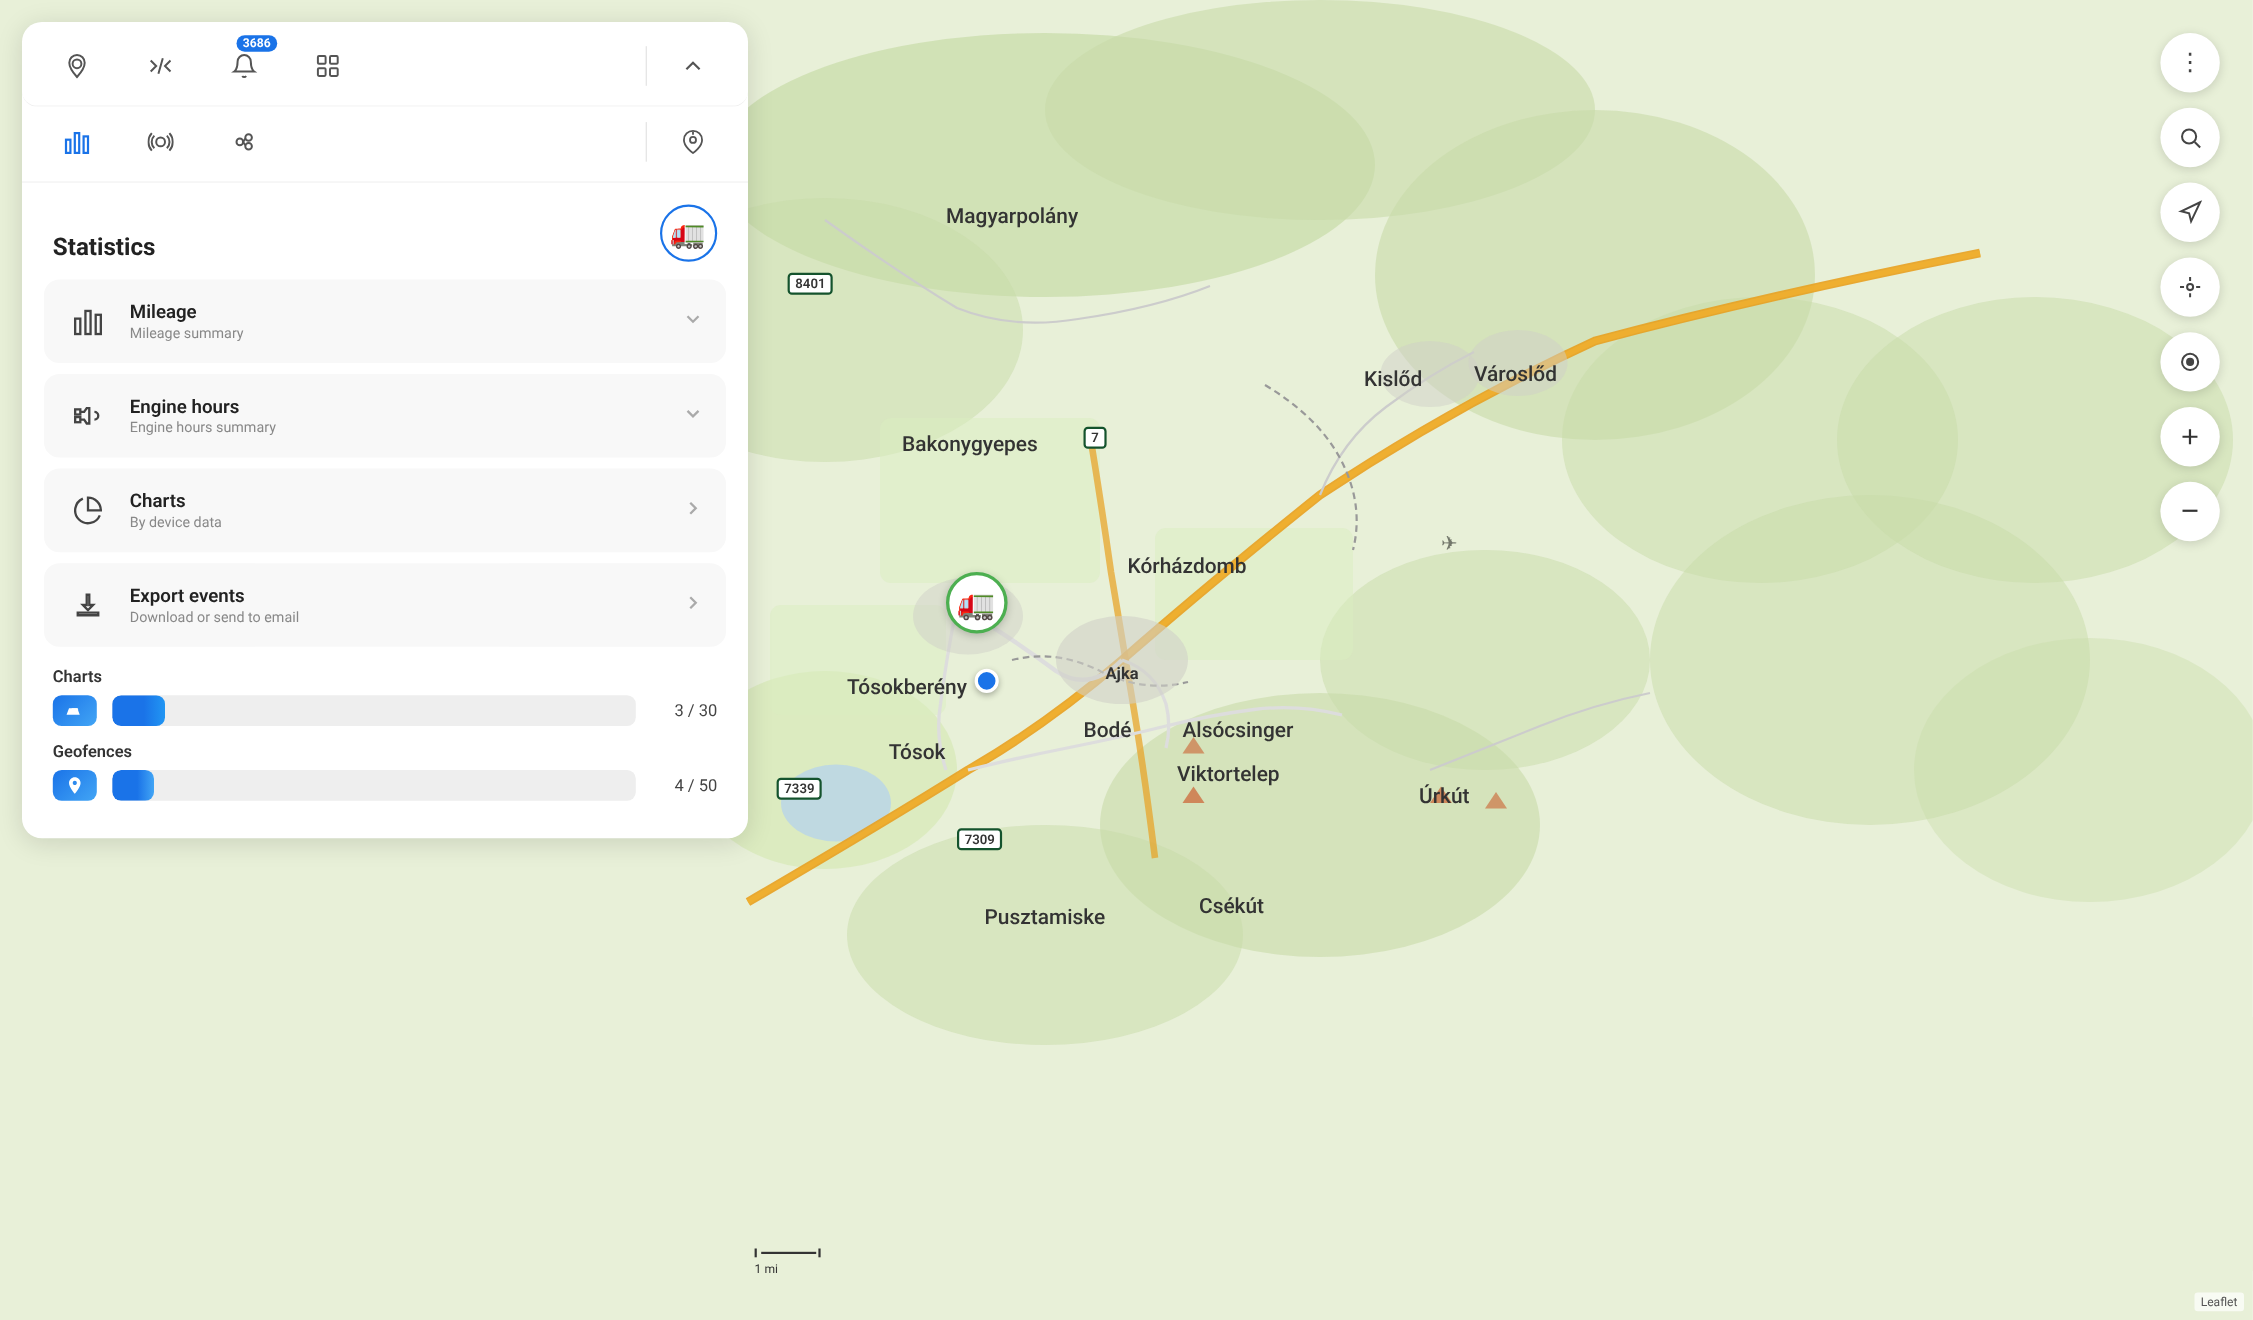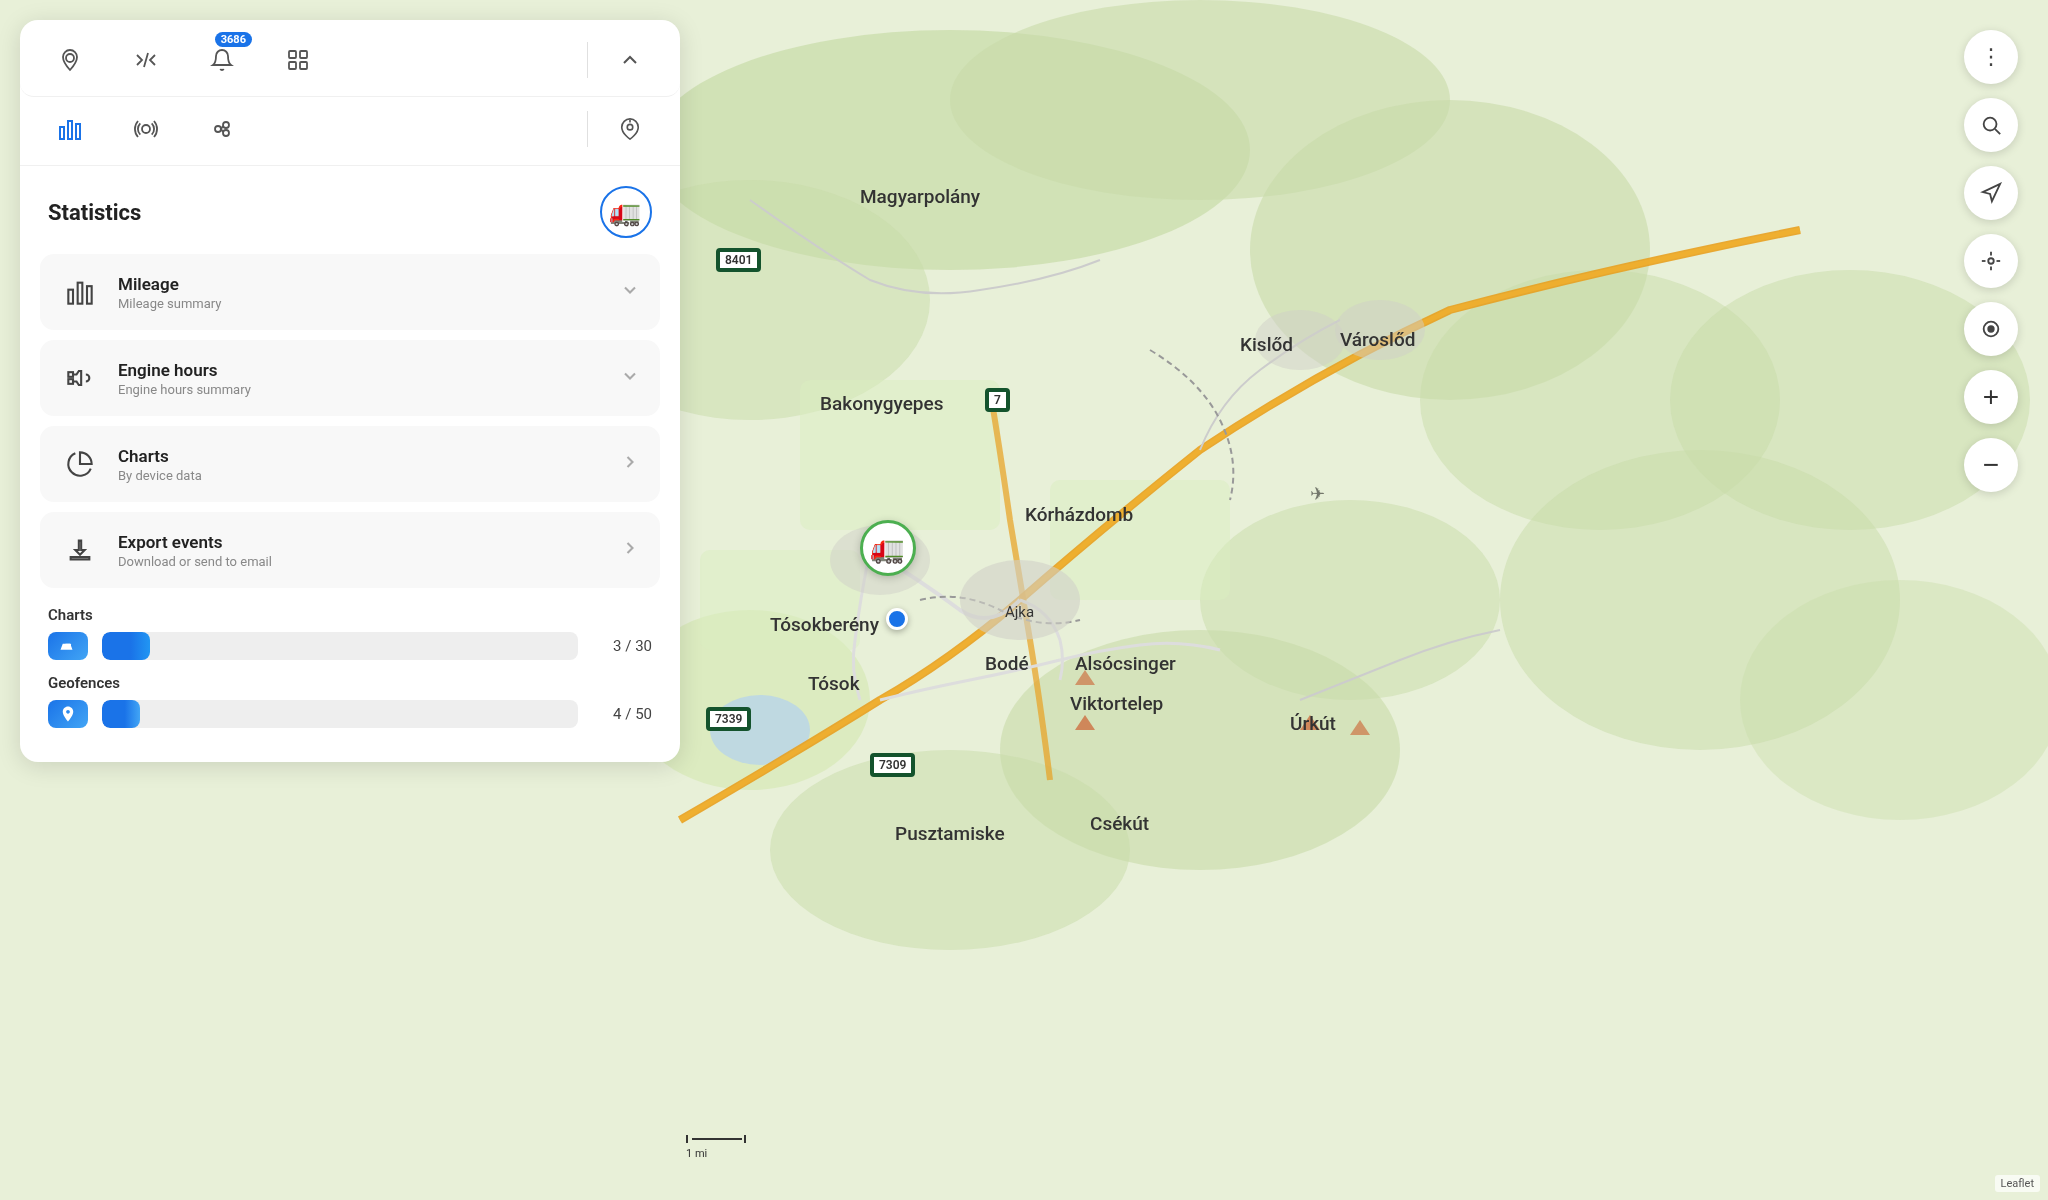--- a/index.html
+++ b/index.html
@@ -115,7 +115,7 @@
     
     .stats-header {
       display: flex;
-      align-items: center;
+      align-items: flex-end;
       justify-content: space-between;
       padding: 20px 28px 16px 28px;
     }

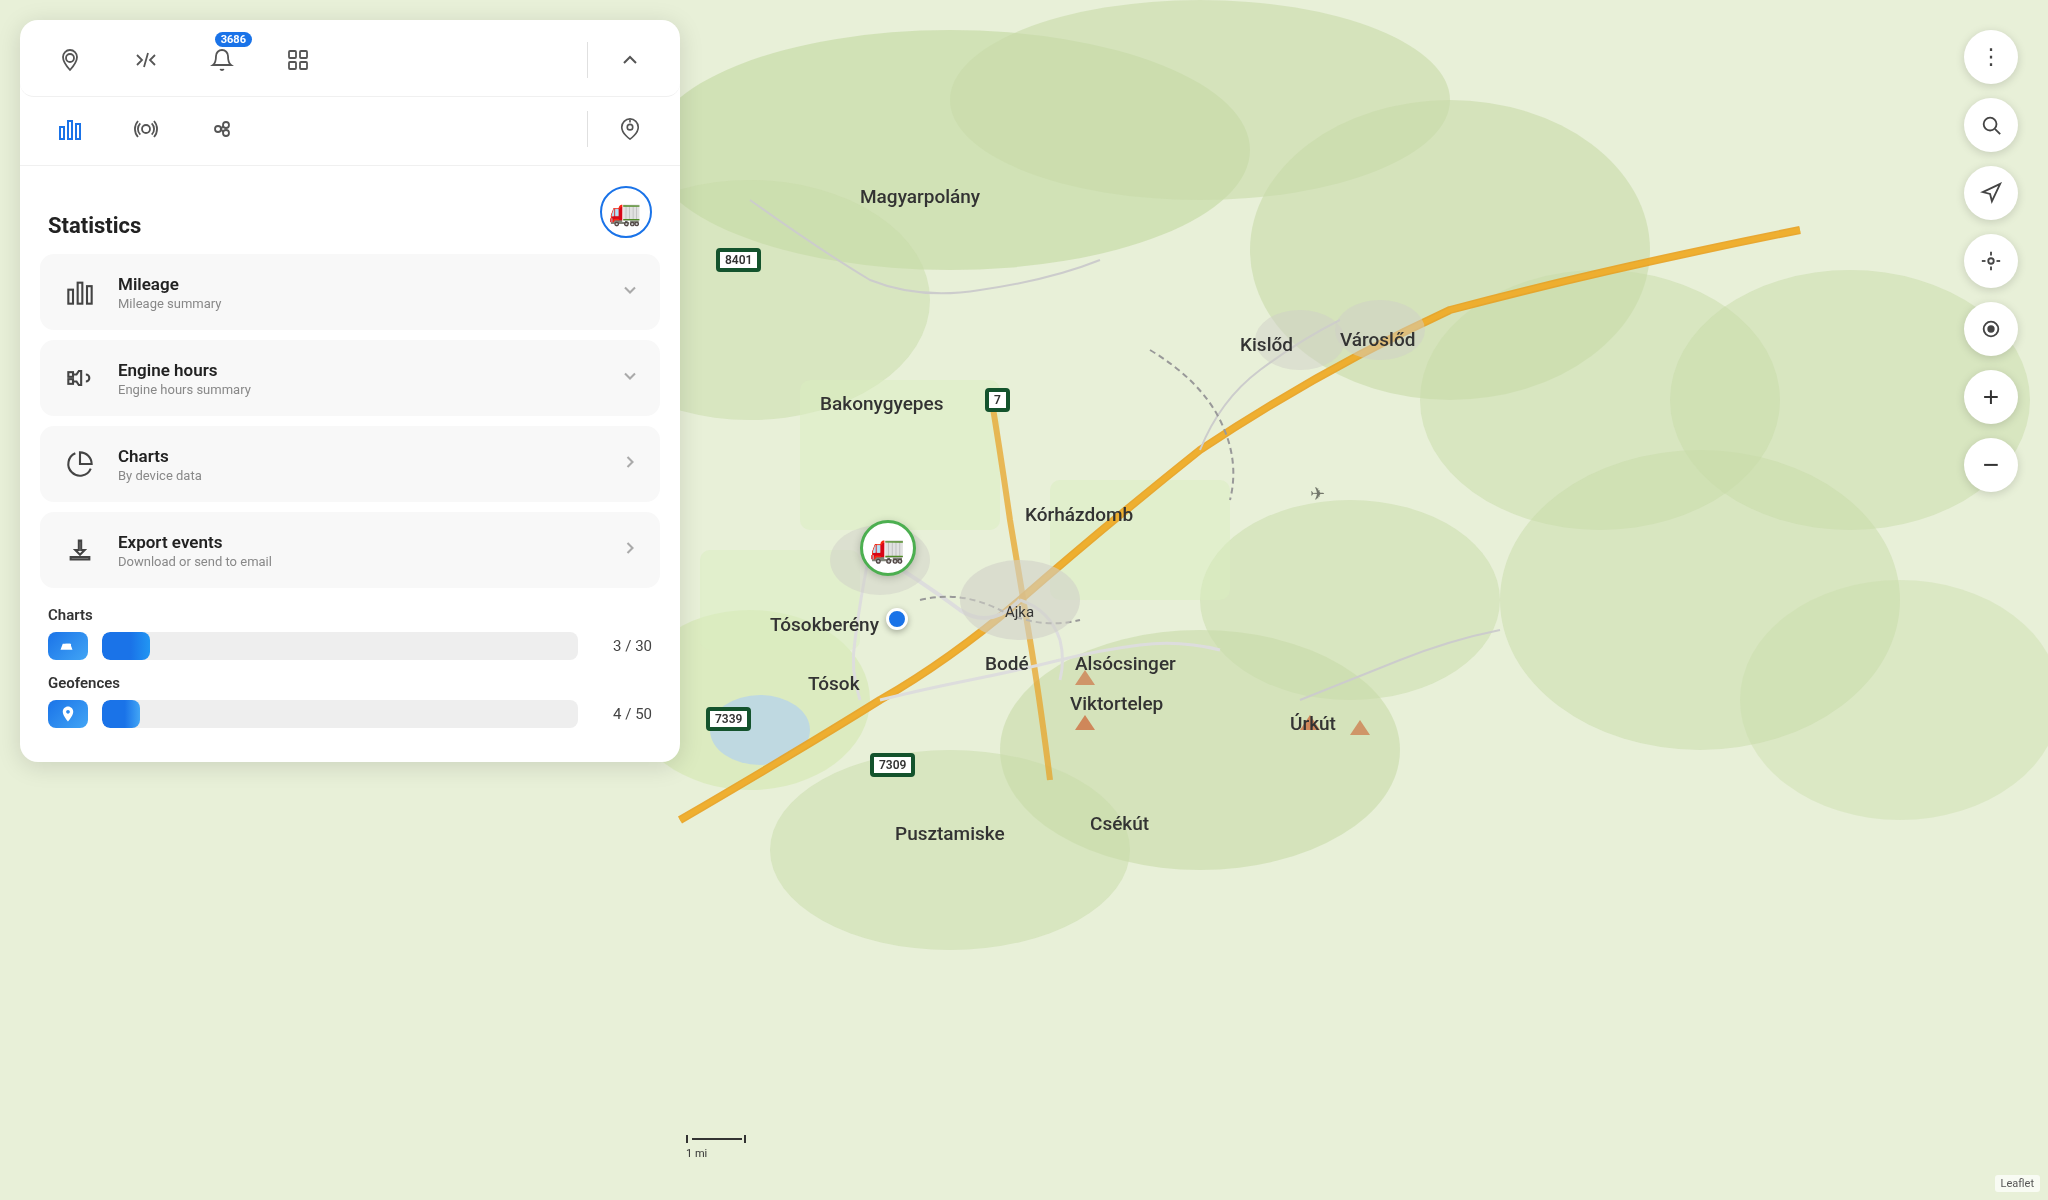--- a/index.html
+++ b/index.html
@@ -318,7 +318,7 @@
     .road-badge {
       position: absolute;
       background: #fff;
-      border: 4px solid #14532d;
+      border: 2px solid #14532d;
       border-radius: 4px;
       padding: 1px 5px;
       font-size: 12px;

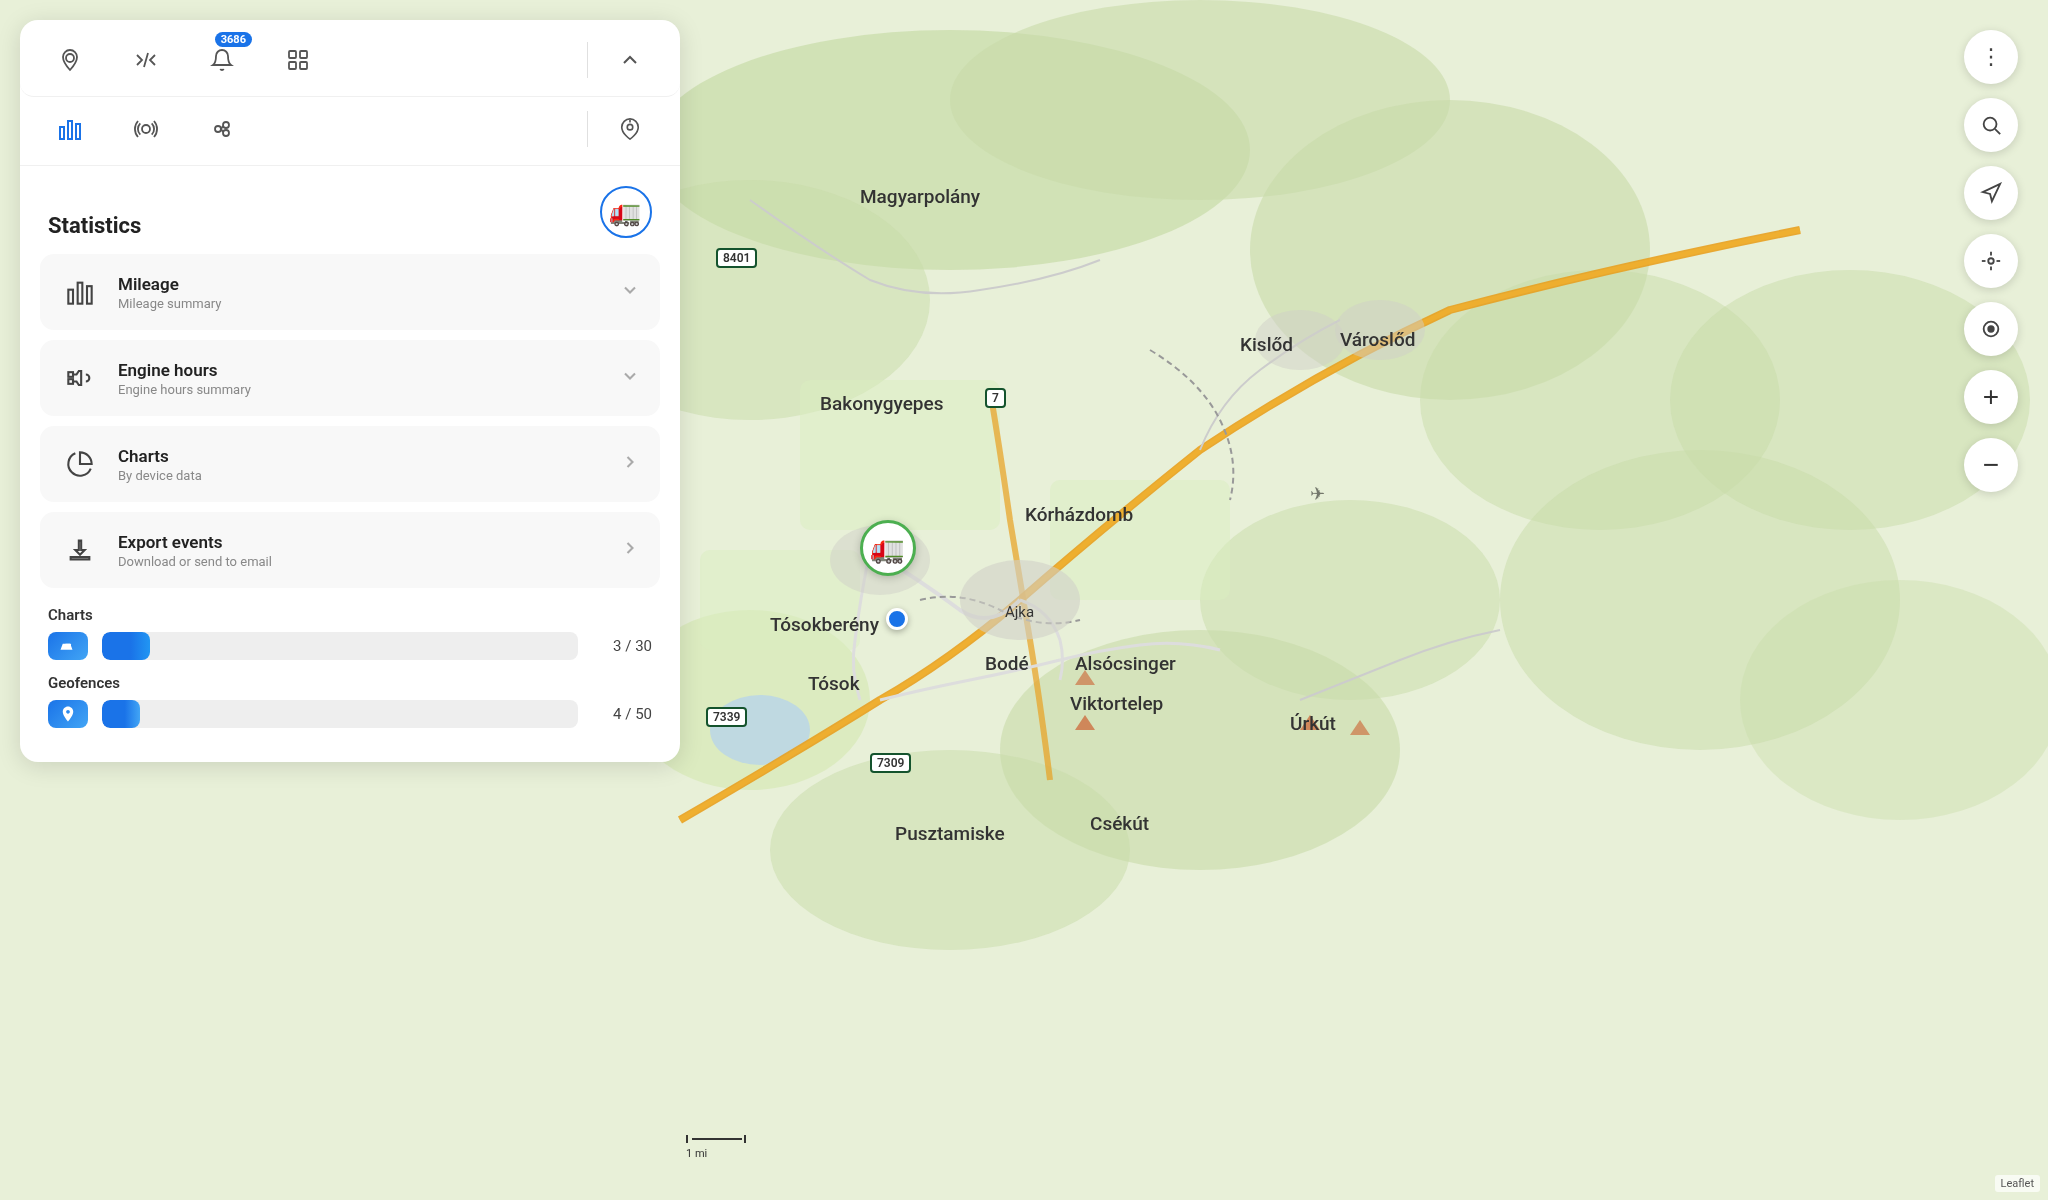--- a/index.html
+++ b/index.html
@@ -388,7 +388,7 @@
   <div class="map-label" style="left:860px;top:185px;">Magyarpolány</div>
   <div class="map-label" style="left:820px;top:392px;">Bakonygyepes</div>
   <div class="map-label" style="left:1025px;top:503px;">Kórházdomb</div>
-  <div class="map-label" style="left:1005px;top:603px;font-weight:400;font-size:15px;">Ajka</div>
+  <div class="map-label" style="left:1005px;top:603px;font-weight:700;font-size:15px;">Ajka</div>
   <div class="map-label" style="left:770px;top:613px;">Tósokberény</div>
   <div class="map-label" style="left:808px;top:672px;">Tósok</div>
   <div class="map-label" style="left:985px;top:652px;">Bodé</div>

